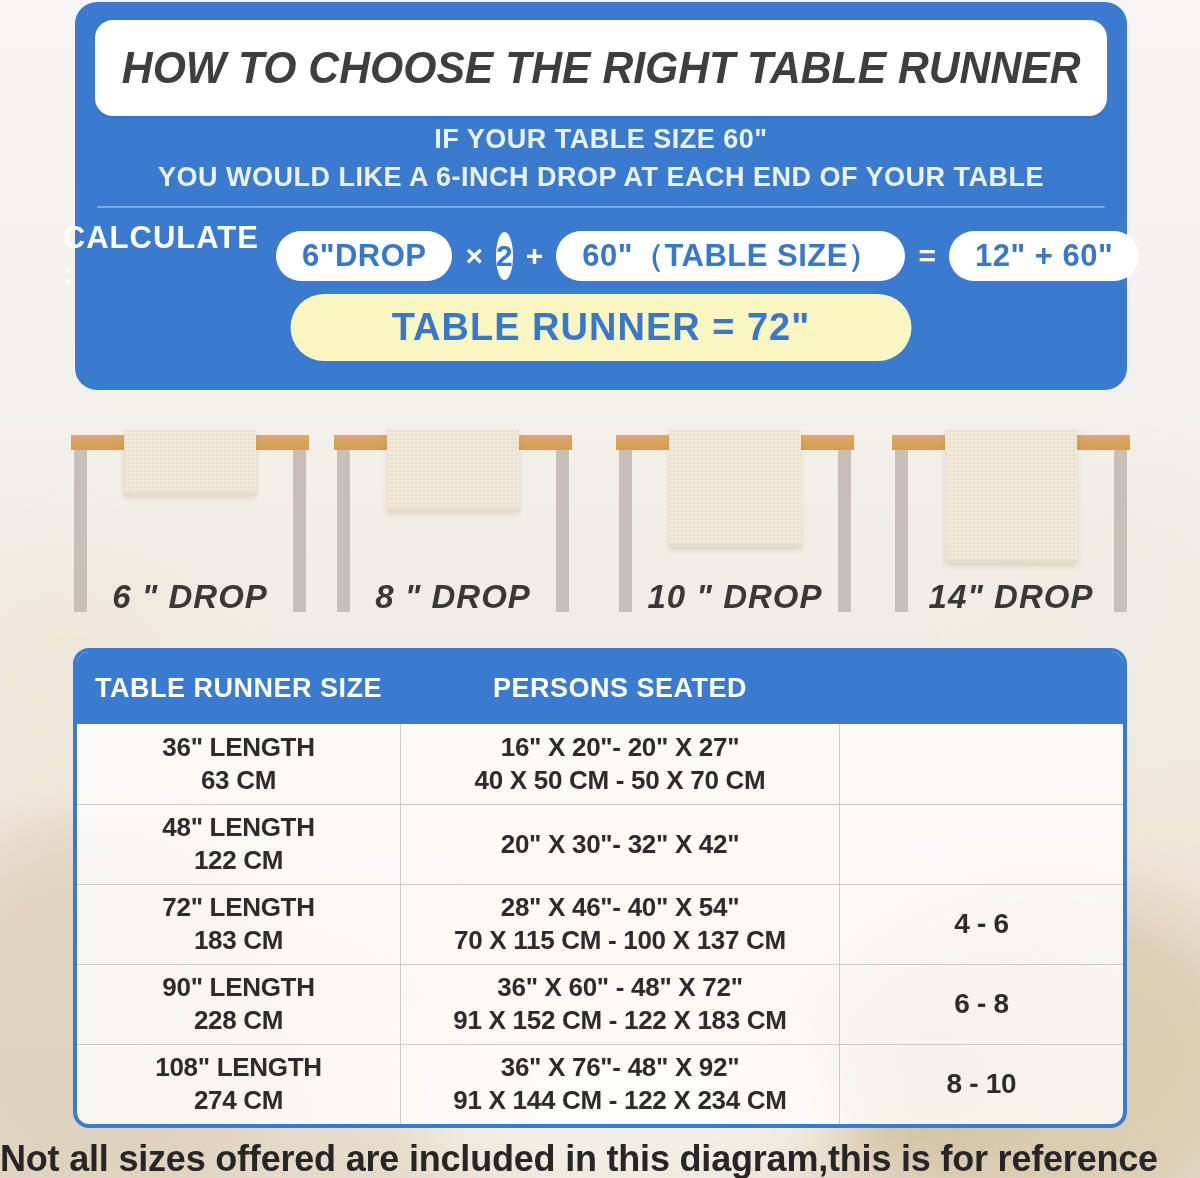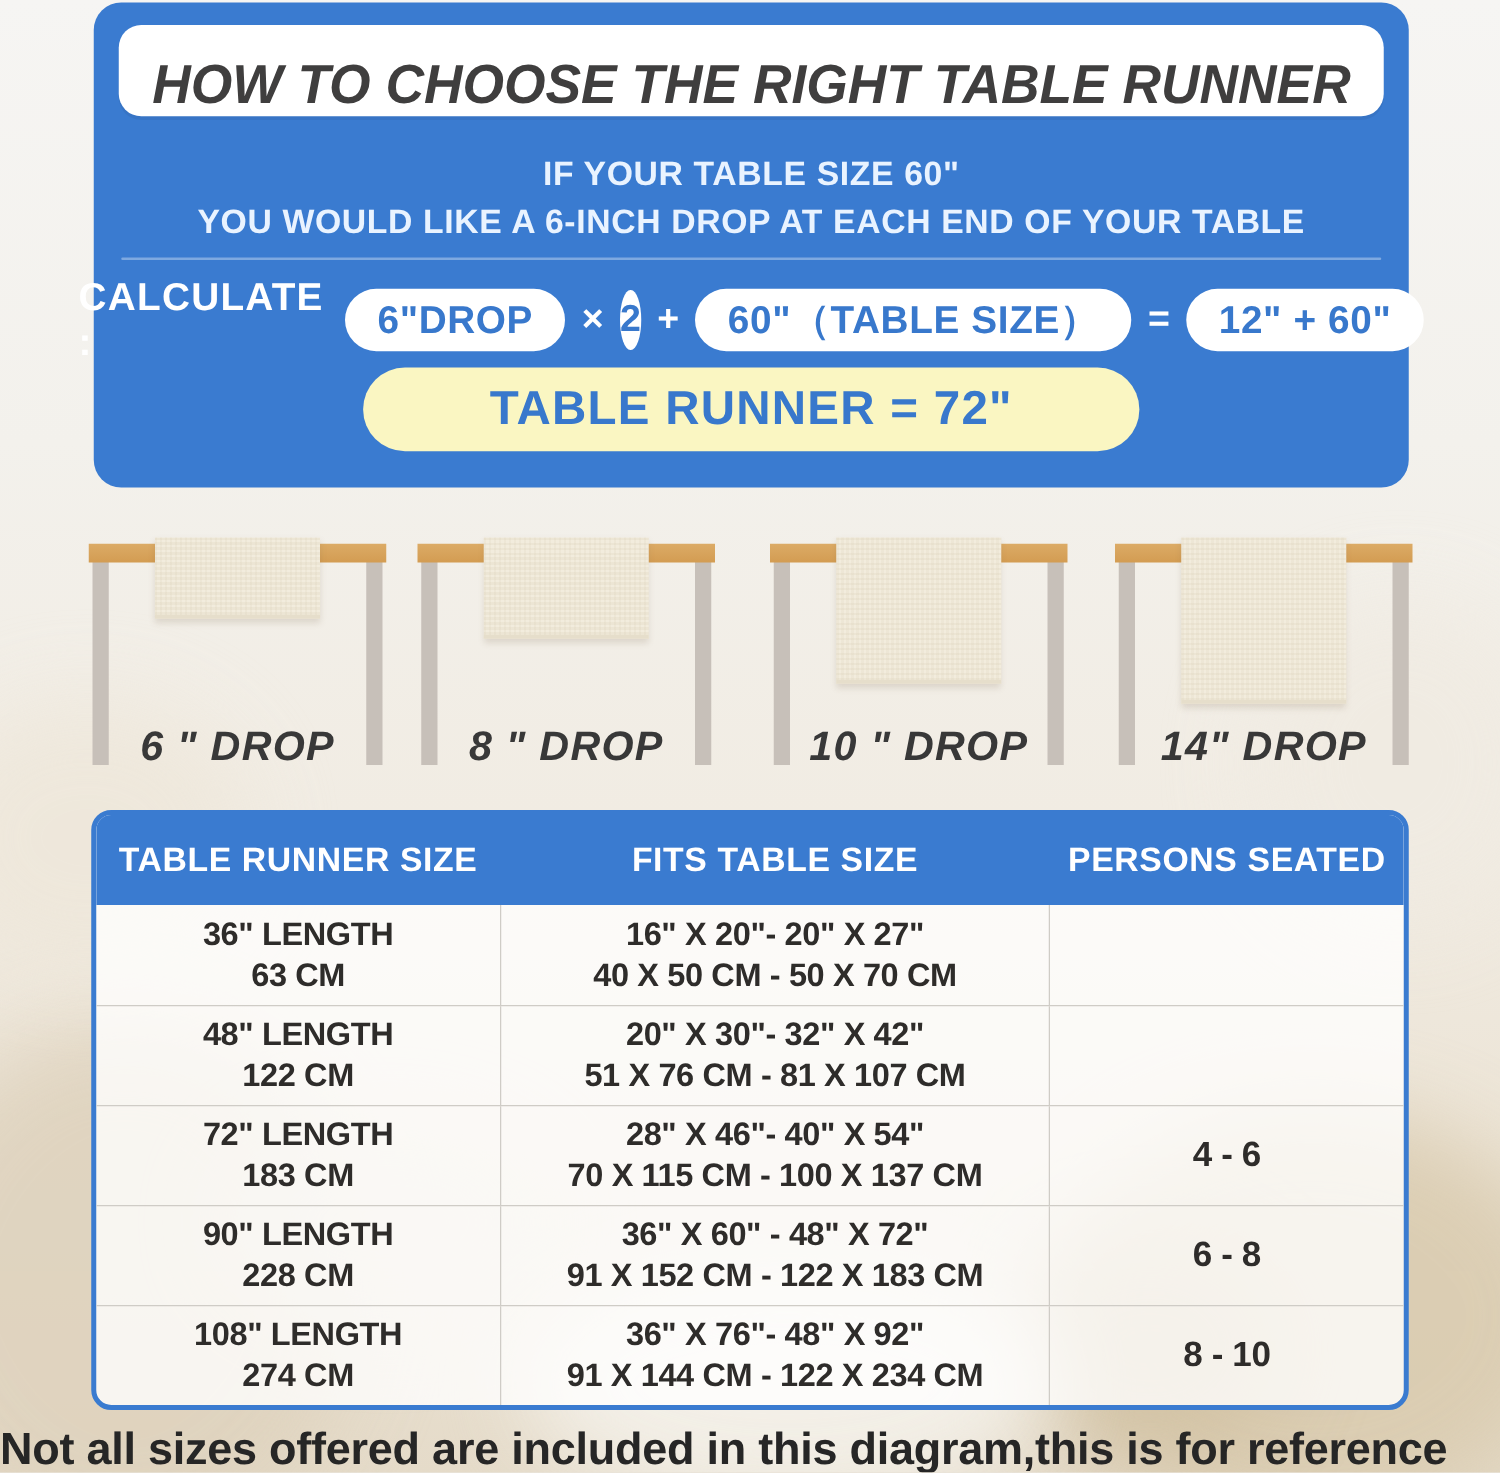--- a/index.html
+++ b/index.html
@@ -26,9 +26,9 @@
     background:#3a7bd0; border-radius:22px;
   }
   .title-box{
-    position:absolute; left:20px; right:20px; top:18px; height:73px;
+    position:absolute; left:20px; right:20px; top:18px; height:96px;
     background:#ffffff; border-radius:18px;
-    display:flex; align-items:flex-end; justify-content:center;
+    display:flex; align-items:center; justify-content:center;
     box-shadow:0 3px 0 rgba(0,0,0,.05);
   }
   .title-box h1{

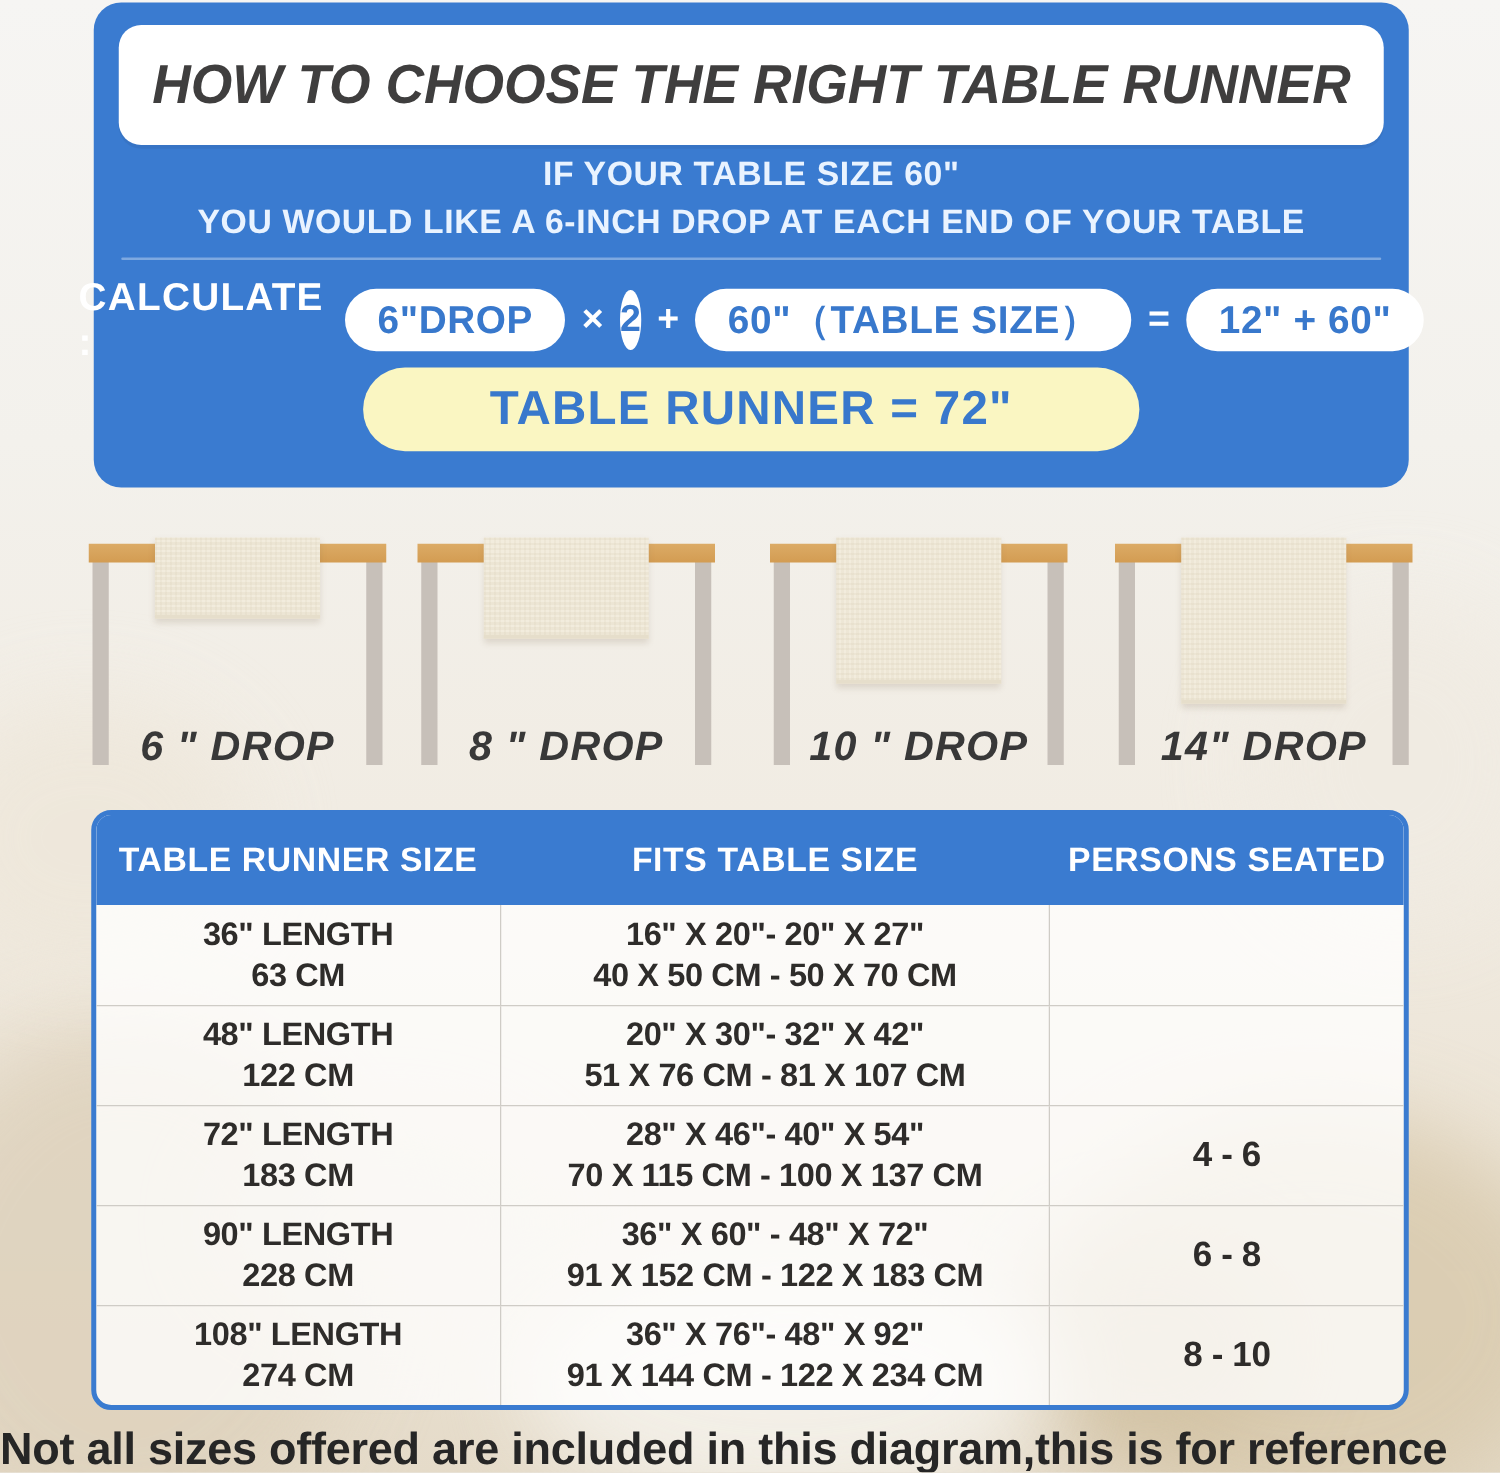--- a/index.html
+++ b/index.html
@@ -197,7 +197,6 @@
   <section class="size-chart">
     <div class="chart-header">
       <span>TABLE RUNNER SIZE</span>
-      <span>FITS TABLE SIZE</span>
       <span>PERSONS SEATED</span>
     </div>
     <div class="chart-body" id="chart-body">

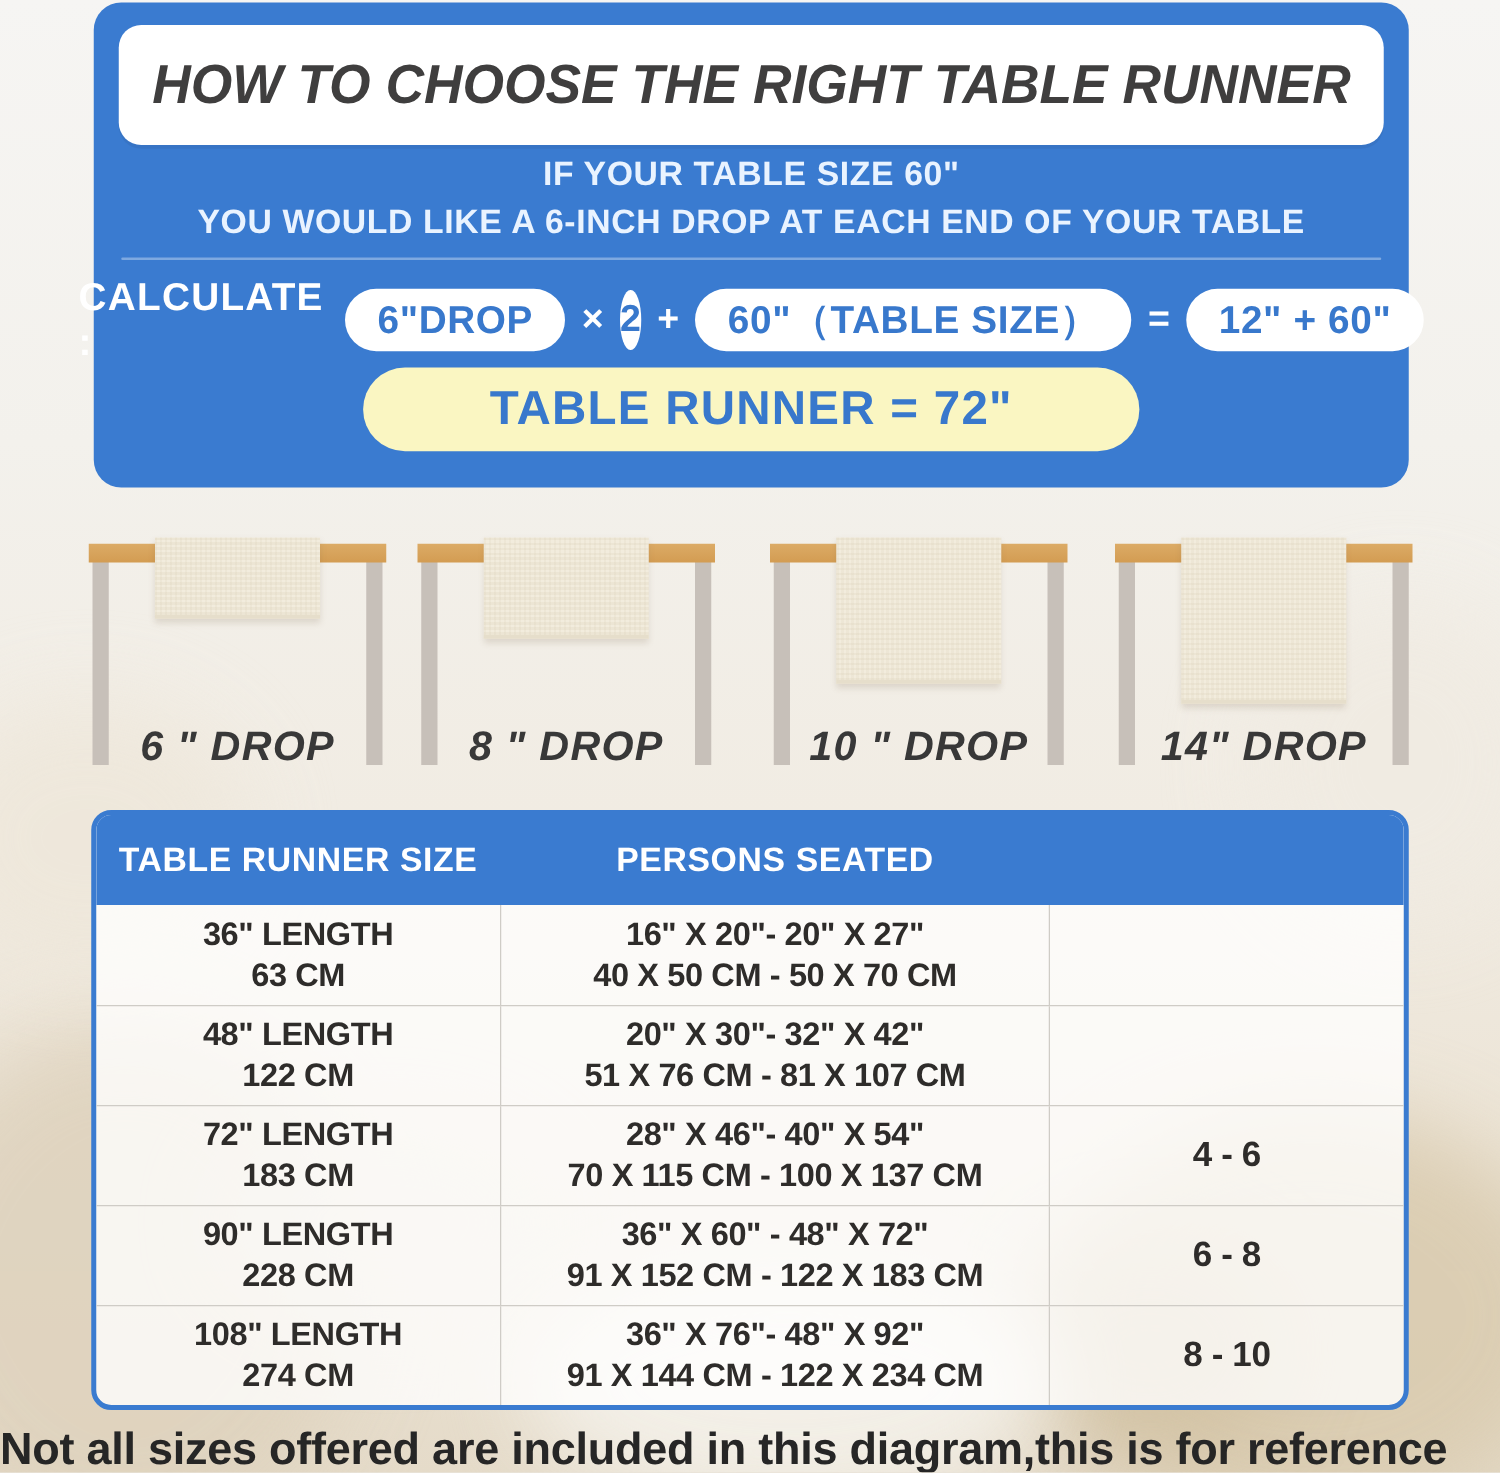--- a/index.html
+++ b/index.html
@@ -217,7 +217,6 @@
           </div>
           <div class="cell mid">
             <span>20" X 30"- 32" X 42"</span>
-            <span>51 X 76 CM - 81 X 107 CM</span>
           </div>
         </div>
         <div class="chart-row">

